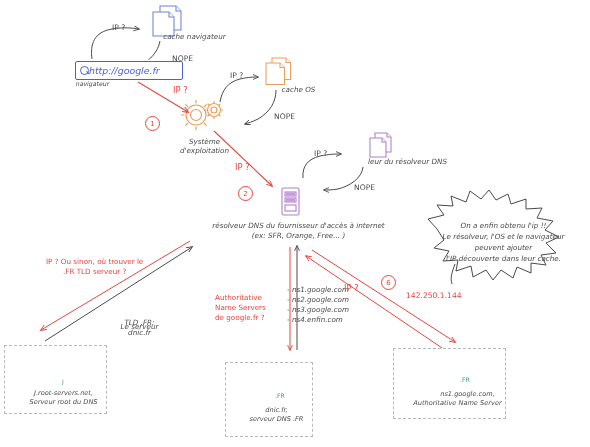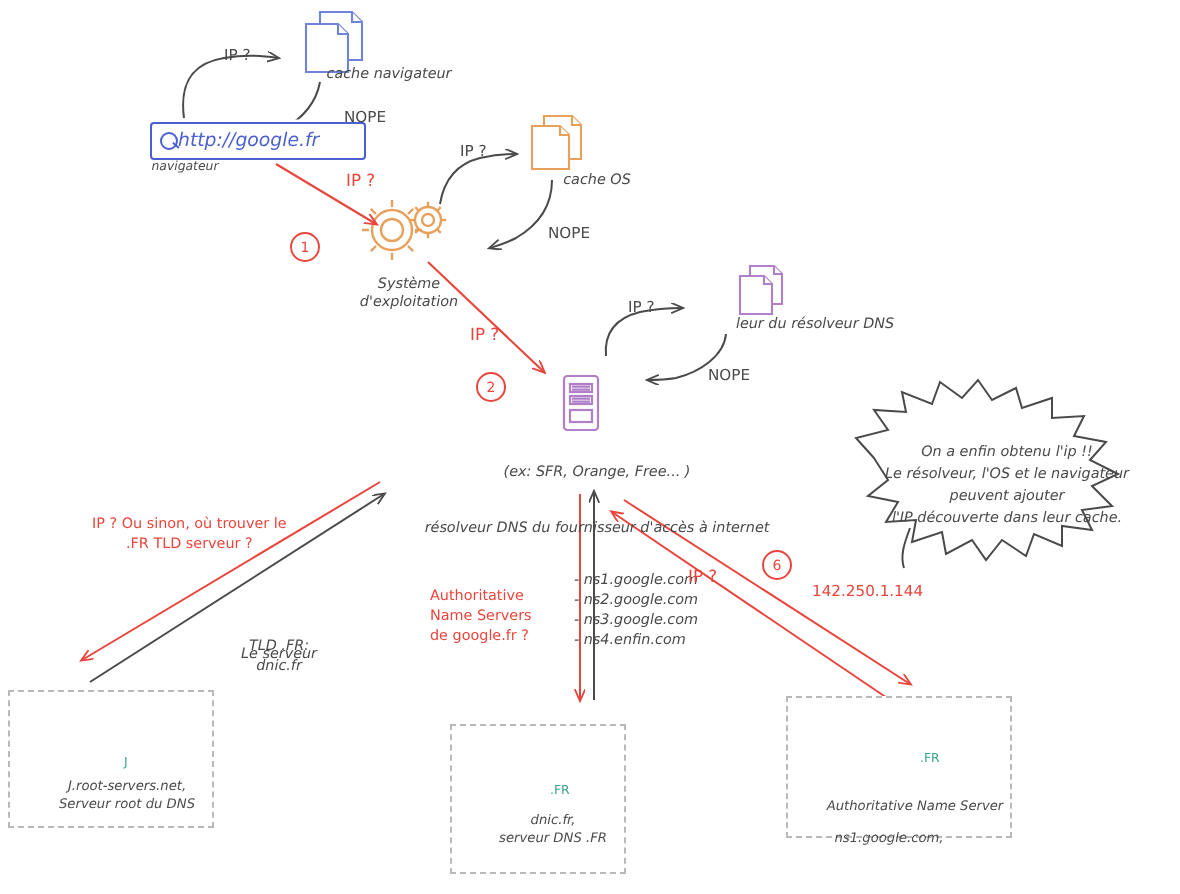--- a/index.html
+++ b/index.html
@@ -167,7 +167,7 @@
 <div class="lbl ink sz7 ctr italic" style="left:196px;top:138px;">Système</div>
 <div class="lbl ink sz7 ctr italic" style="left:196px;top:147px;">d'exploitation</div>
 
-<div class="lbl ink sz7 ctr italic" style="left:290px;top:222px;margin-top:38px;">résolveur DNS du fournisseur d'accès à internet</div>
+<div class="lbl ink sz7 ctr italic" style="left:290px;top:222px;">résolveur DNS du fournisseur d'accès à internet</div>
 <div class="lbl ink sz7 ctr italic" style="left:290px;top:232px;">(ex: SFR, Orange, Free... )</div>
 
 <div class="lbl red sz7" style="left:29px;top:258px;">IP ? Ou sinon, où trouver le</div>

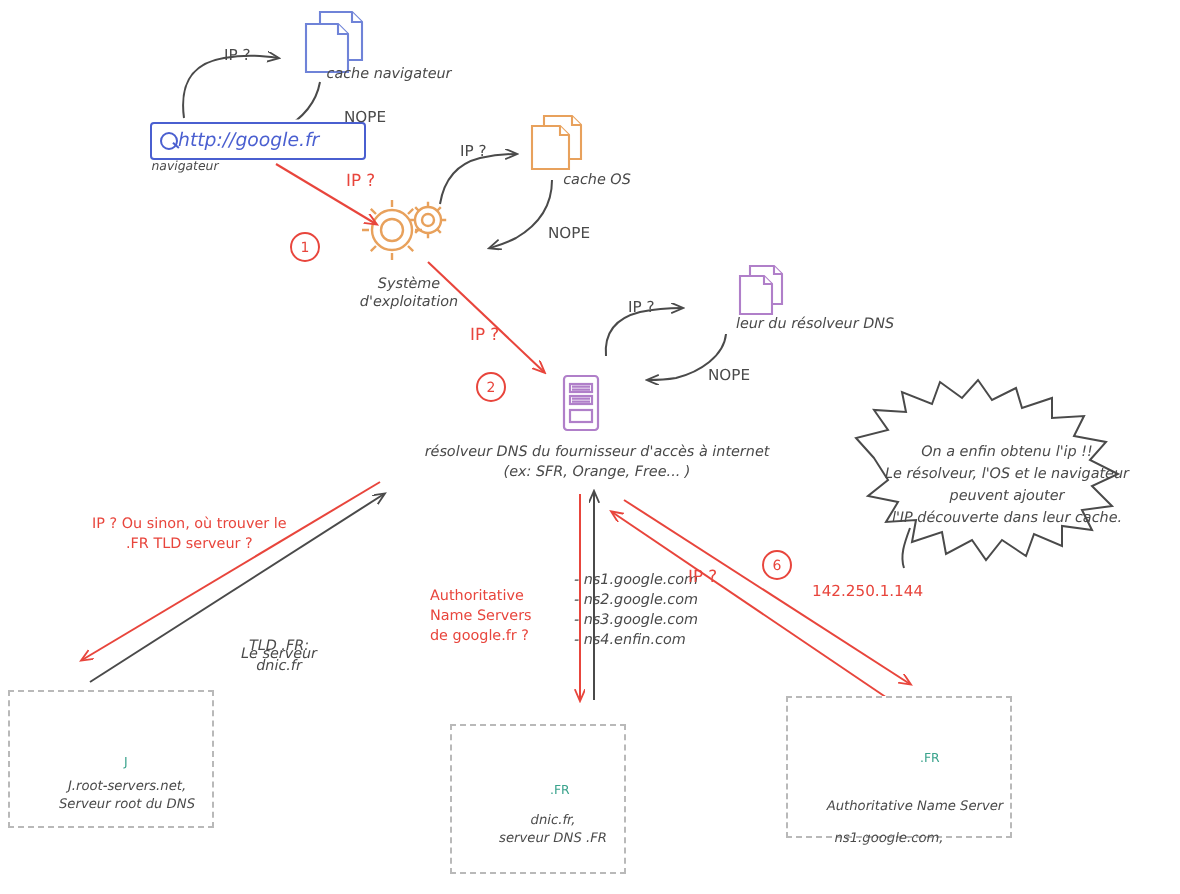--- a/index.html
+++ b/index.html
@@ -207,7 +207,7 @@
 <div class="lbl teal sz6" style="left:258px;top:392px;">.FR</div>
 
 <div class="dashbox" style="left:393px;top:348px;width:111px;height:69px;"></div>
-<div class="lbl ink sz65 ctr italic" style="left:436px;top:391px;margin-top:25px;">ns1.google.com,</div>
+<div class="lbl ink sz65 ctr italic" style="left:459px;top:391px;">ns1.google.com,</div>
 <div class="lbl ink sz65 ctr italic" style="left:449px;top:400px;">Authoritative Name Server</div>
 <div class="lbl teal sz6" style="left:443px;top:376px;">.FR</div>
 

